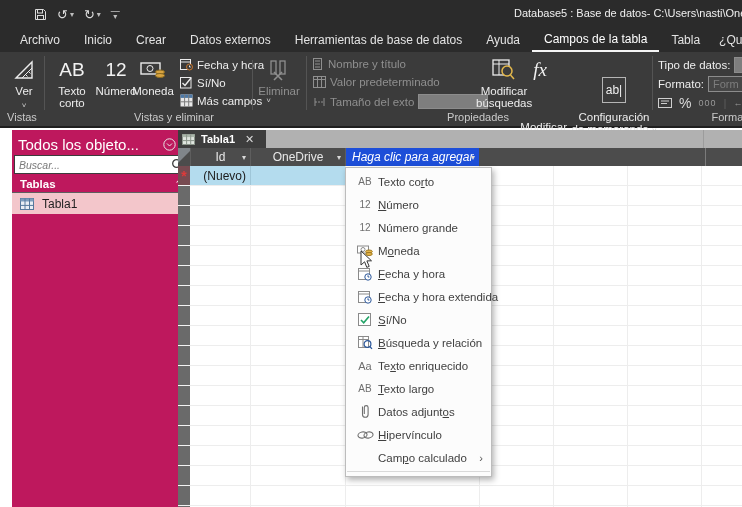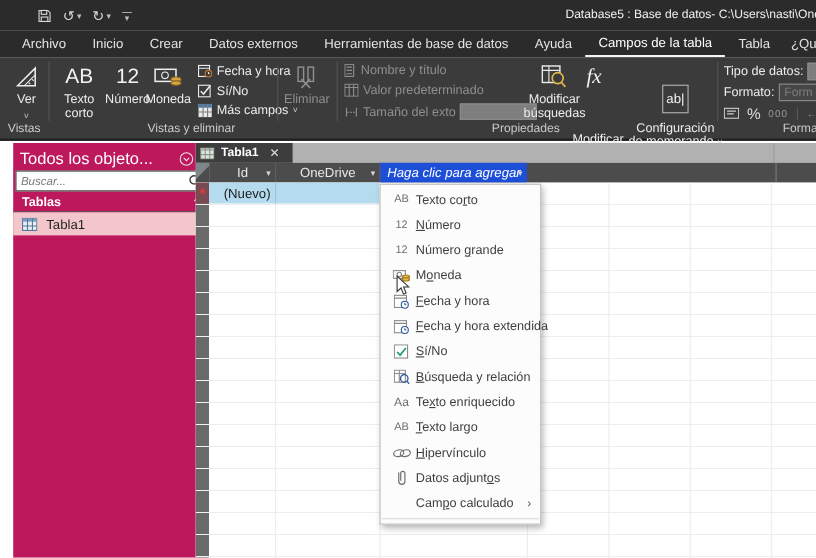--- a/index.html
+++ b/index.html
@@ -471,20 +471,20 @@
     </div>
     <div class="mitem">
       <span class="mic">
+        <svg width="10" height="15" viewBox="0 0 10 15">
+          <path d="M2.5 2.5 v8 a2.8 2.8 0 0 0 5.6 0 V3.5 a1.9 1.9 0 0 0 -3.8 0 v6.5" fill="none" stroke="#6e6e6e" stroke-width="1.1"></path>
+        </svg>
+      </span>
+      <span class="mlbl">Datos adjunt<u>o</u>s</span>
+    </div>
+    <div class="mitem">
+      <span class="mic">
         <svg width="17" height="10" viewBox="0 0 17 10">
           <ellipse cx="5.5" cy="5" rx="4.6" ry="3" fill="none" stroke="#6e6e6e" stroke-width="1.1" transform="rotate(-12 5.5 5)"></ellipse>
           <ellipse cx="11.5" cy="5" rx="4.6" ry="3" fill="none" stroke="#6e6e6e" stroke-width="1.1" transform="rotate(-12 11.5 5)"></ellipse>
         </svg>
       </span>
       <span class="mlbl"><u>H</u>ipervínculo</span>
-    </div>
-    <div class="mitem">
-      <span class="mic">
-        <svg width="10" height="15" viewBox="0 0 10 15">
-          <path d="M2.5 2.5 v8 a2.8 2.8 0 0 0 5.6 0 V3.5 a1.9 1.9 0 0 0 -3.8 0 v6.5" fill="none" stroke="#6e6e6e" stroke-width="1.1"></path>
-        </svg>
-      </span>
-      <span class="mlbl">Datos adjunt<u>o</u>s</span>
     </div>
     <div class="mitem">
       <span class="mic"></span>

